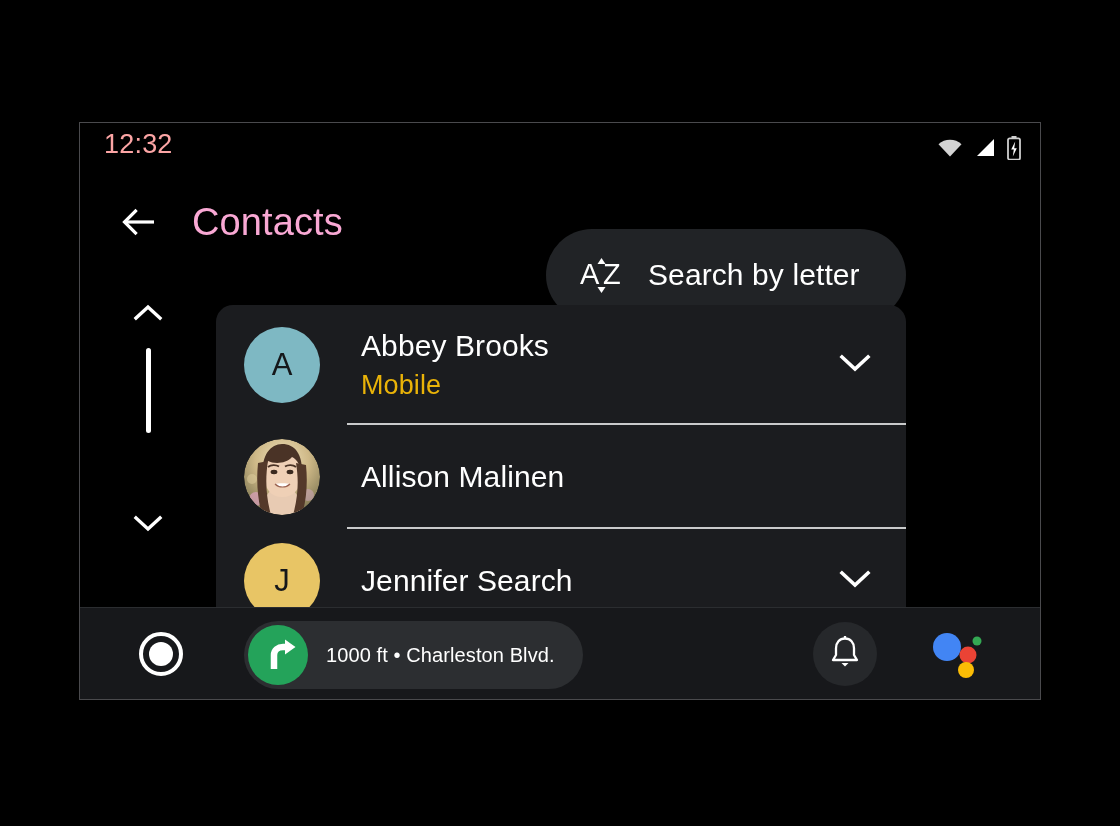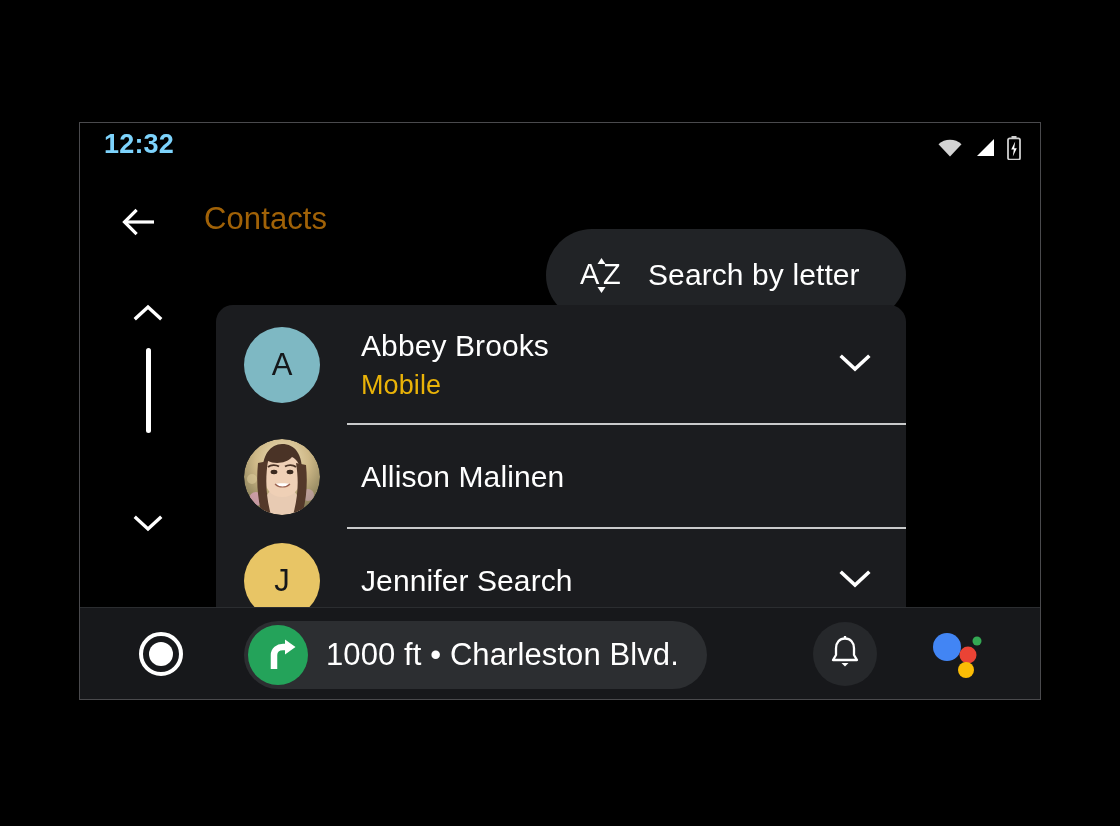--- a/index.html
+++ b/index.html
@@ -28,7 +28,7 @@
   }
   #clock {
     position:absolute; left:24px; top:6px;
-    font-size:27px; color:#7dd3fc; letter-spacing:.2px;font-weight:bold;
+    font-size:27px; color:#fca5a5; letter-spacing:.2px;
   }
   #status-icons {
     position:absolute; right:19px; top:13px;

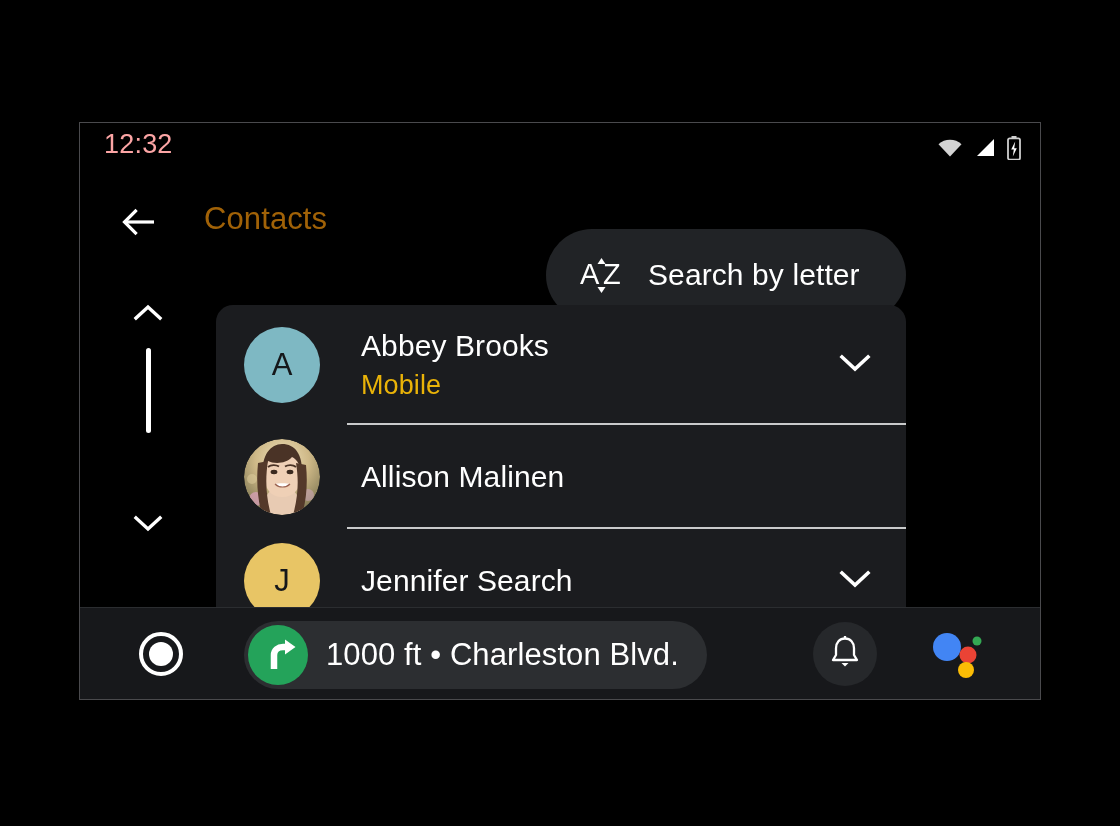--- a/index.html
+++ b/index.html
@@ -48,7 +48,7 @@
   }
   #page-title {
     position:absolute; left:112px; top:30px;
-    font-size:31px; color:#a16207; letter-spacing:.1px;margin-left:12px;
+    font-size:38px; color:#f9a8d4; letter-spacing:.1px;
   }
   #search-pill {
     position:absolute; left:466px; top:58px;

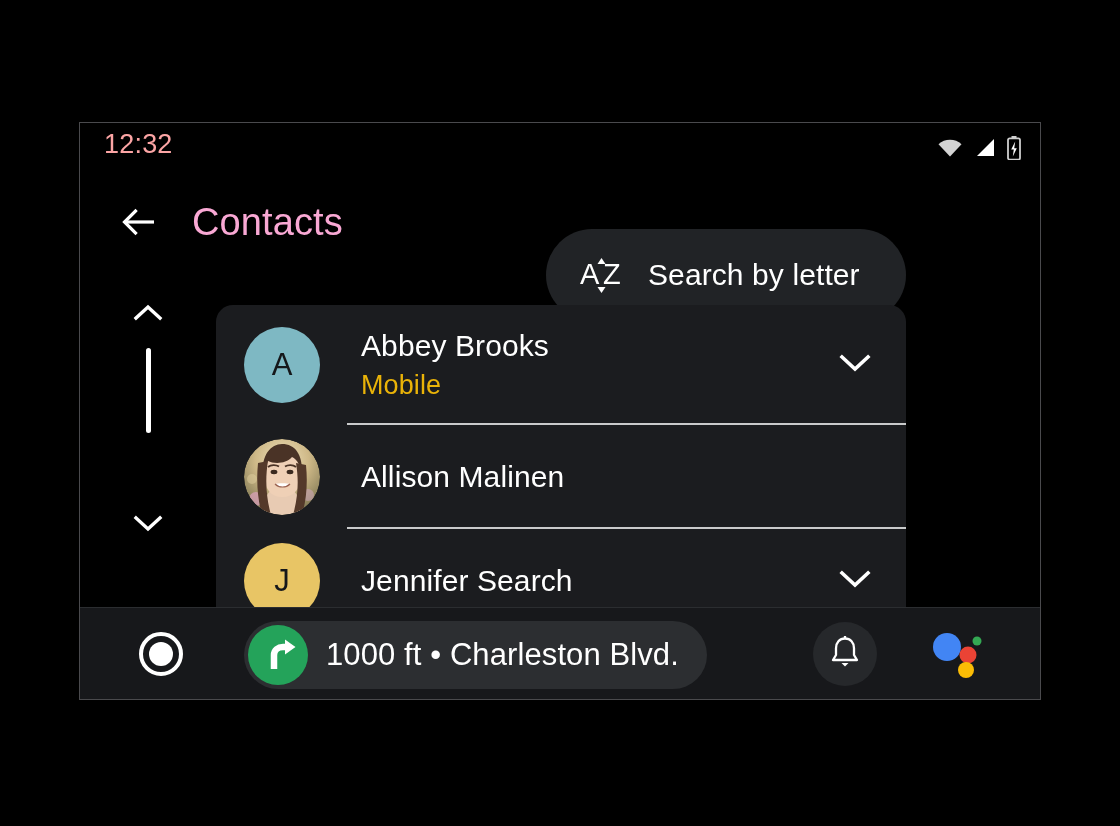--- a/index.html
+++ b/index.html
@@ -143,7 +143,7 @@
     background:#24a35a; flex:0 0 auto;
     display:flex; align-items:center; justify-content:center;
   }
-  #nav-text { font-size:31px; color:#fff; letter-spacing:.1px; white-space:nowrap; }
+  #nav-text { font-size:20px; color:#fff; letter-spacing:.1px; white-space:nowrap; }
   #notif-btn {
     position:absolute; left:733px; top:14px;
     width:64px; height:64px; border-radius:50%;

